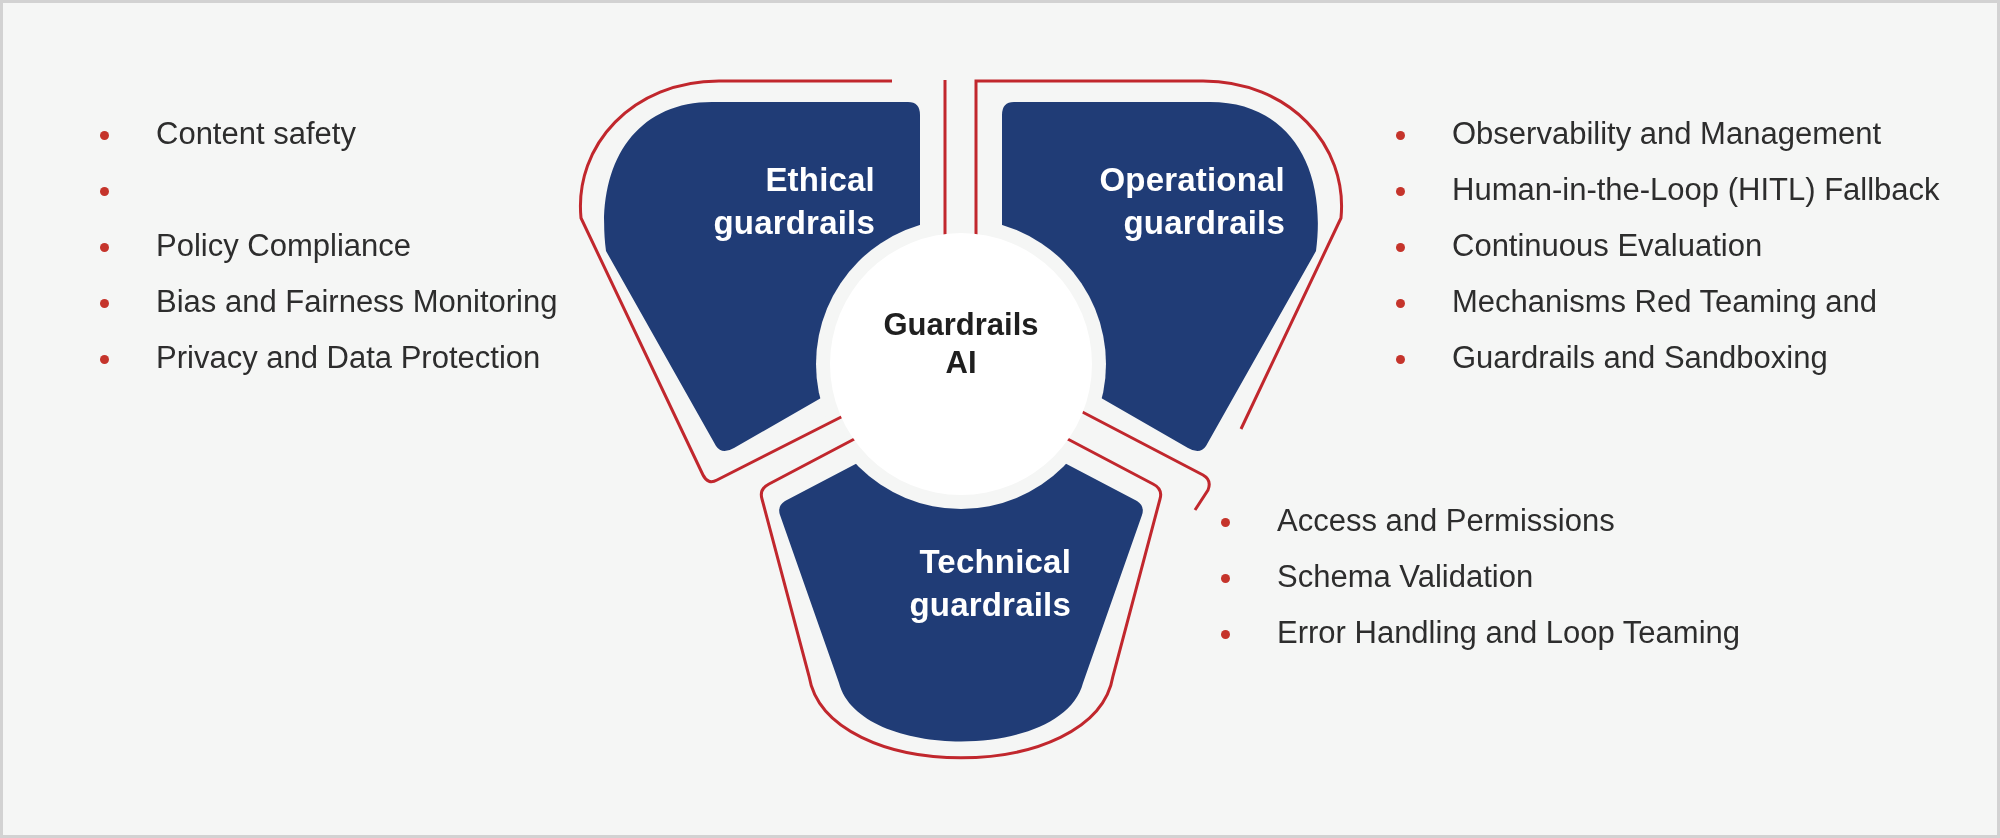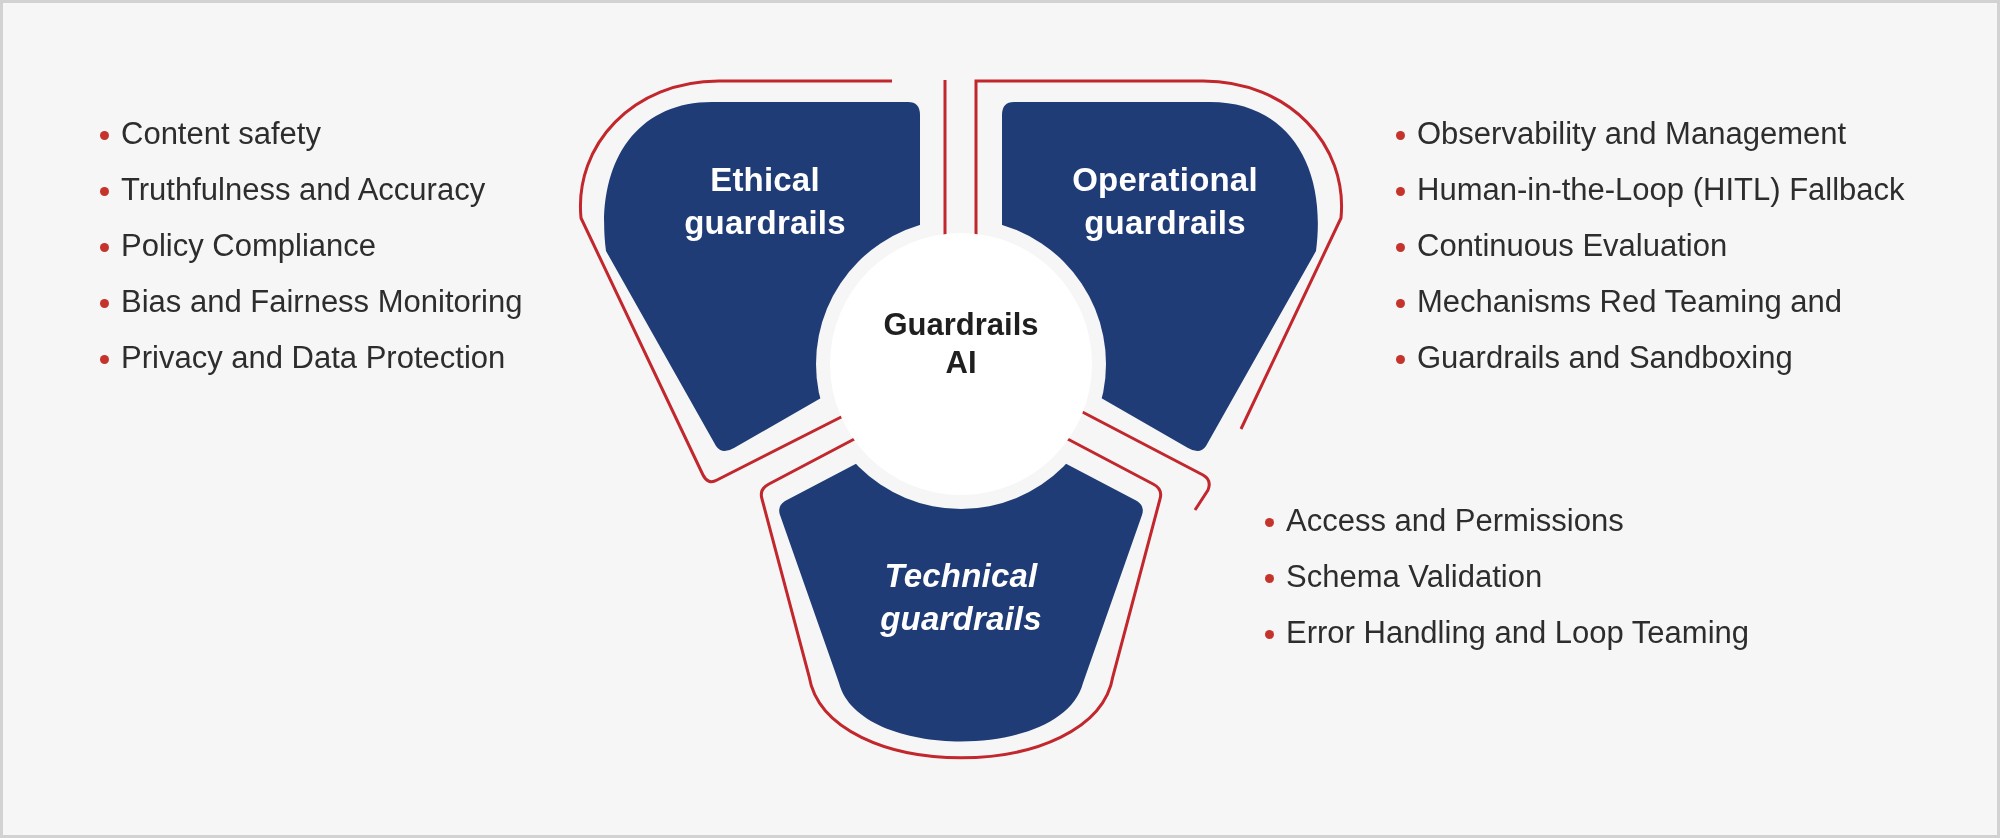--- a/index.html
+++ b/index.html
@@ -67,6 +67,7 @@
     display: flex;
     align-items: center;
     white-space: nowrap;
+    gap: 35px;
   }
   .dot {
     flex: none;

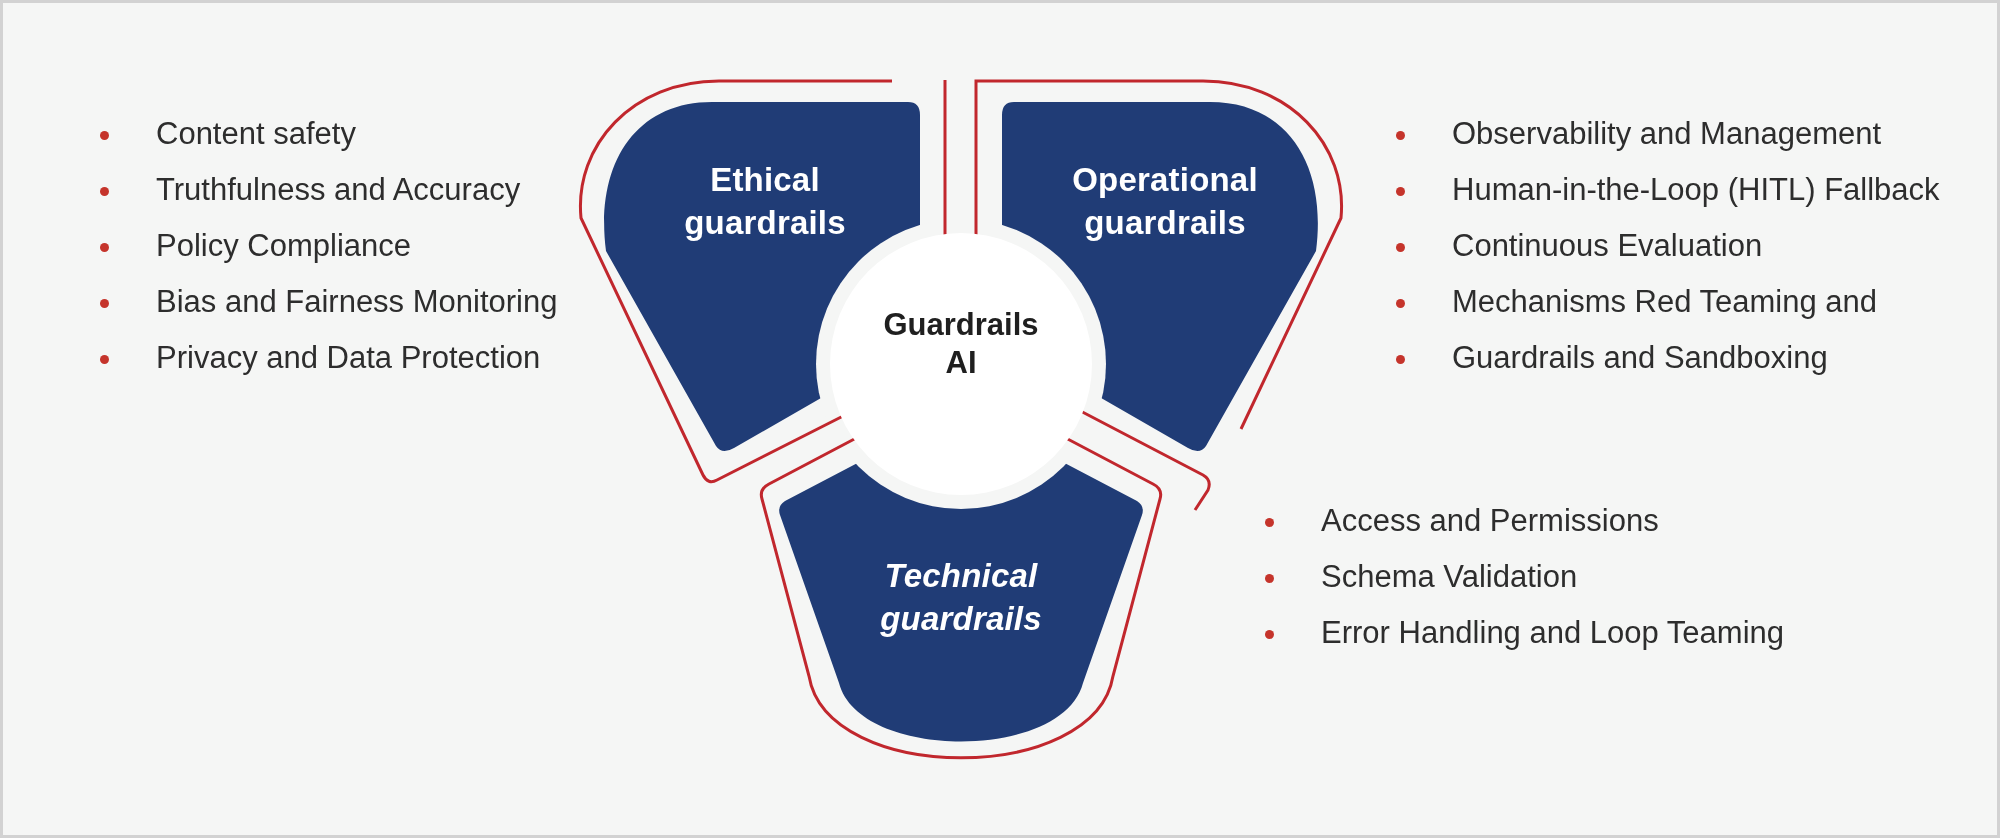--- a/index.html
+++ b/index.html
@@ -132,7 +132,6 @@
       </li>
     <li>
         <span class="dot"></span>
-        <span>Truthfulness and Accuracy</span>
       </li>
     <li>
         <span class="dot"></span>

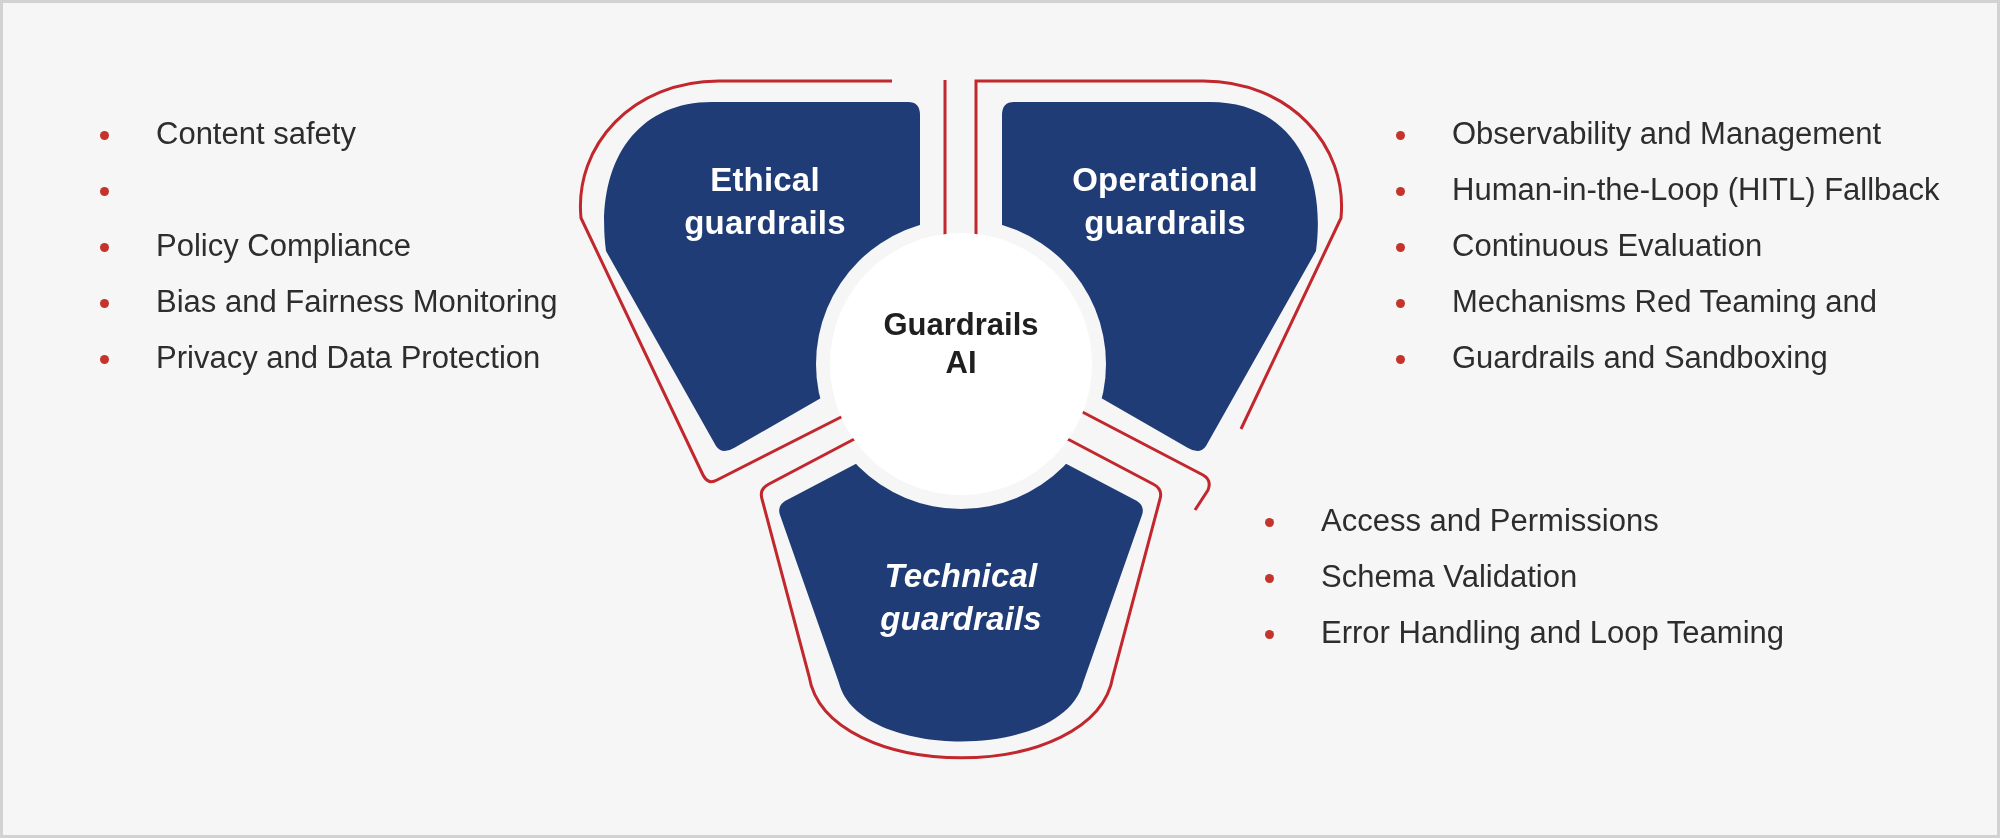--- a/index.html
+++ b/index.html
@@ -41,7 +41,7 @@
     letter-spacing: 0.2px;
     white-space: nowrap;
   }
-  .petal-label span { display: block; }
+  .petal-label span { display: block; text-align: right; }
   .center-title {
     position: absolute;
     left: 828px;

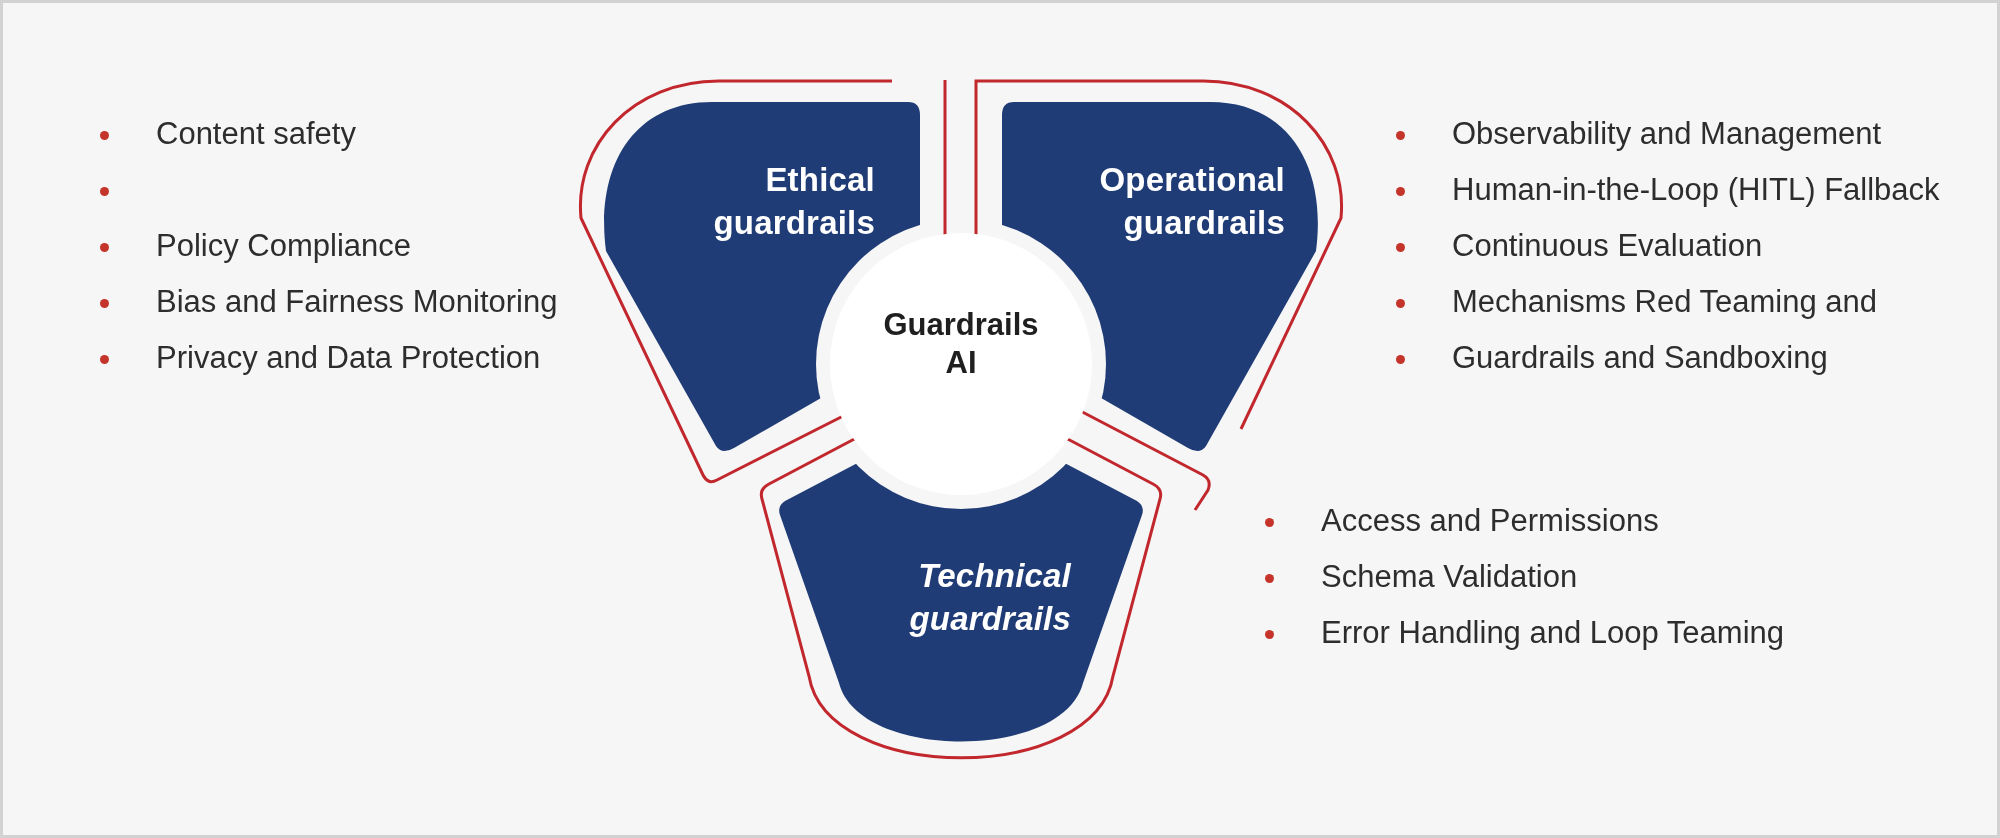--- a/index.html
+++ b/index.html
@@ -80,7 +80,7 @@
   }
   .list-ethical     { left: 97px;   top: 103px; }
   .list-operational { left: 1393px; top: 103px; }
-  .list-technical   { left: 1262px; top: 490px; }
+  .list-technical   { left: 1218px; top: 490px; }
   .label-ethical     { left: 652px;  top: 155px; width: 220px; }
   .label-operational { left: 1042px; top: 155px; width: 240px; }
   .label-technical   { left: 848px;  top: 551px; width: 220px; font-style: italic; }

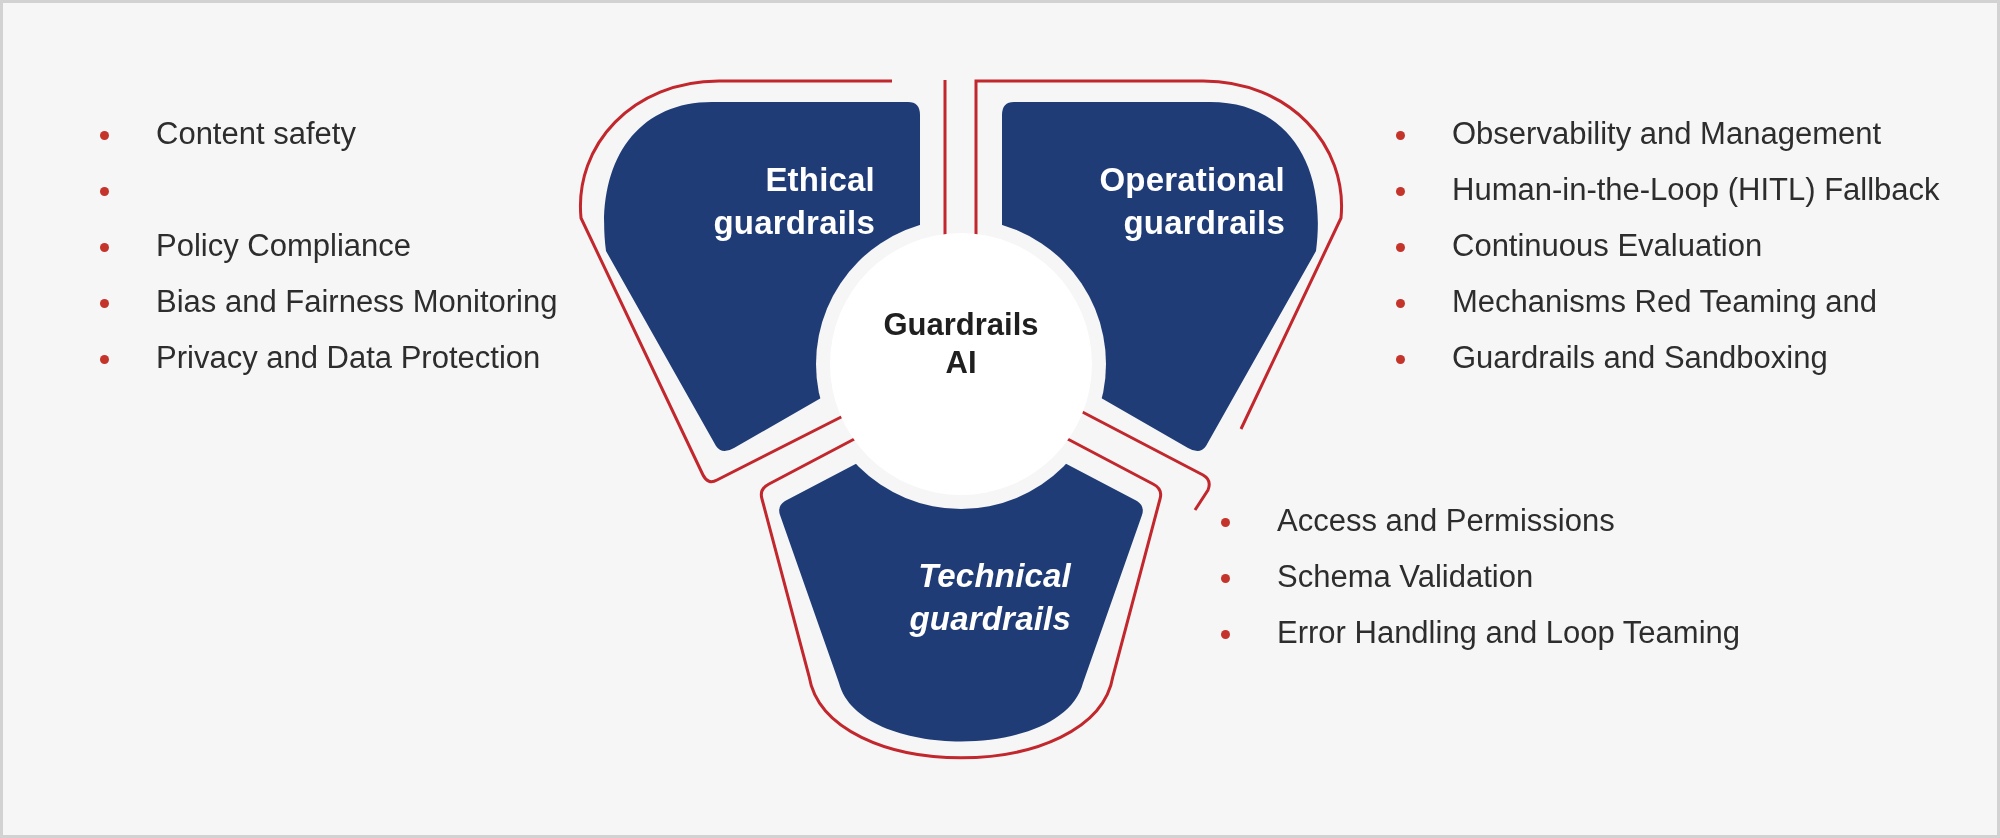--- a/index.html
+++ b/index.html
@@ -83,7 +83,7 @@
   .list-technical   { left: 1218px; top: 490px; }
   .label-ethical     { left: 652px;  top: 155px; width: 220px; }
   .label-operational { left: 1042px; top: 155px; width: 240px; }
-  .label-technical   { left: 848px;  top: 551px; width: 220px; font-style: italic; }
+  .label-technical   { left: 848px;  top: 537px; width: 220px; }
 </style>
 </head>
 <body>

